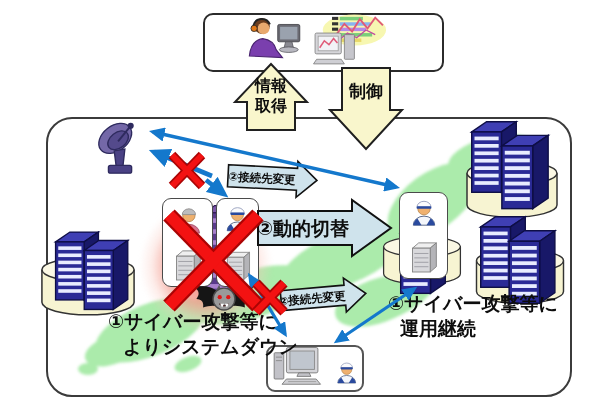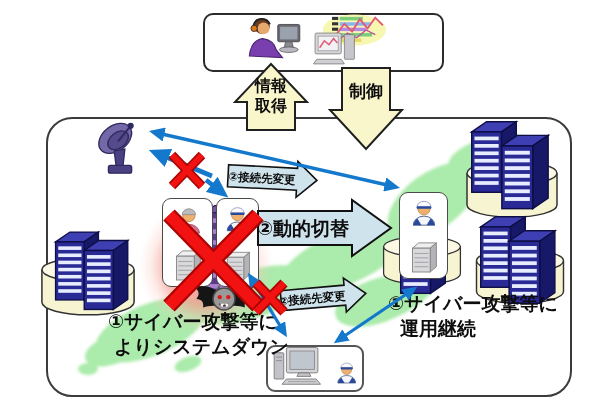--- a/index.html
+++ b/index.html
@@ -312,7 +312,7 @@
   
   <div class="caption" style="left:108px;top:309px;">
     <span>①サイバー攻撃等に</span>
-    <span style="margin-left:6px;">よりシステムダウン</span>
+    <span style="margin-left:15px;">よりシステムダウン</span>
   </div>
   <div class="caption" style="left:388px;top:291px;">
     <span>①サイバー攻撃等に</span>

